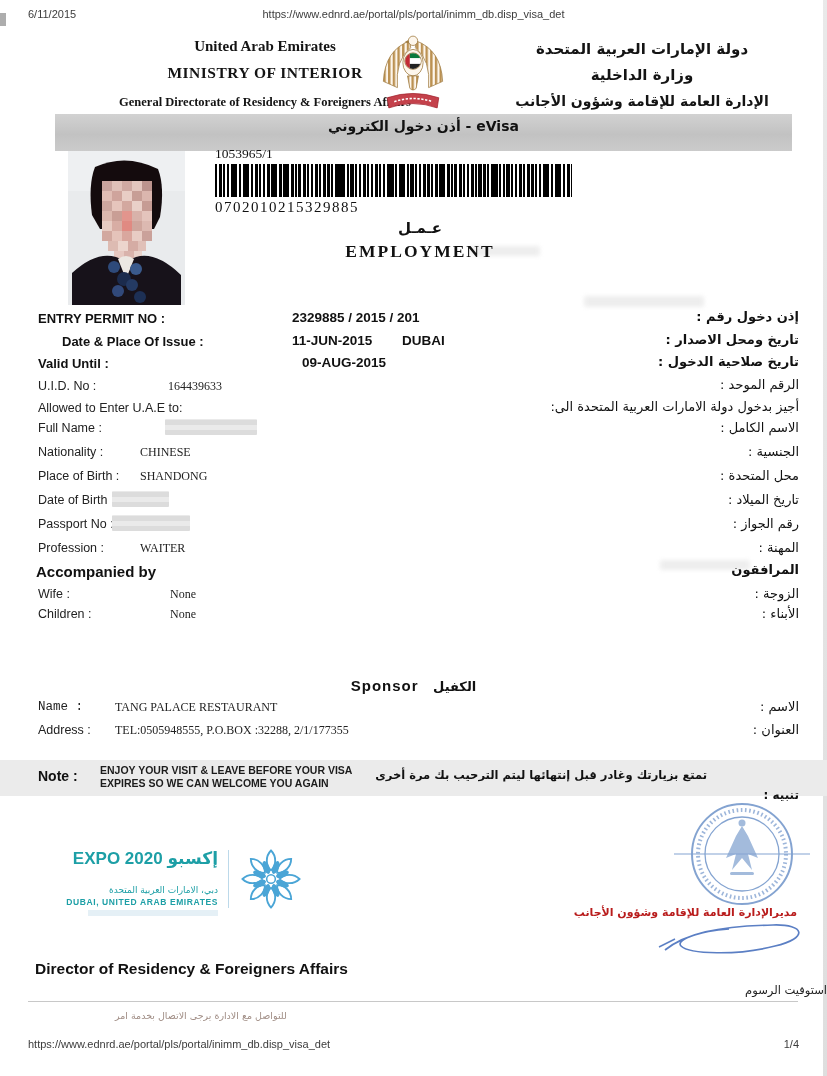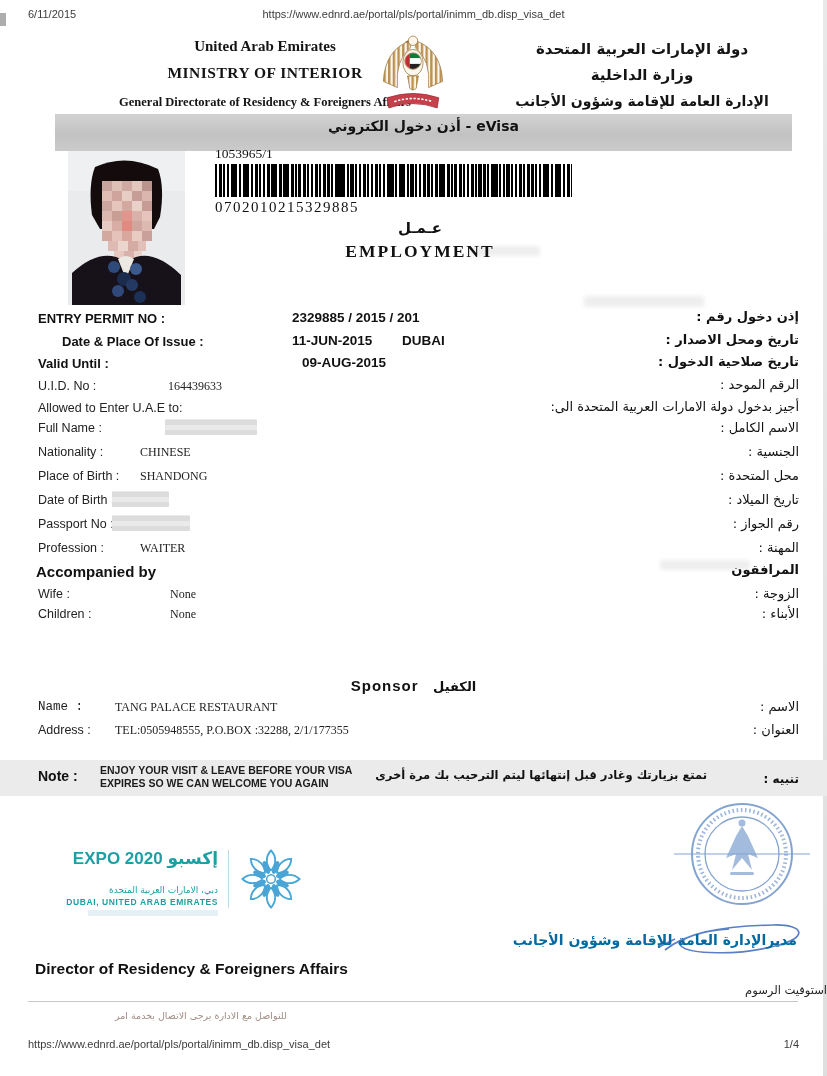--- a/index.html
+++ b/index.html
@@ -224,7 +224,7 @@
     <div>EXPIRES SO WE CAN WELCOME YOU AGAIN</div>
   </div>
   <div class="abs ar arb" dir="rtl" style="right:120px;top:768px;font-size:11.5px;color:#111;">تمتع بزيارتك وغادر قبل إنتهائها ليتم الترحيب بك مرة أخرى</div>
-  <div class="abs ar arb" dir="rtl" style="right:28px;top:772px;font-size:12px;color:#111;">تنبيه :</div>
+  <div class="abs ar arb" dir="rtl" style="right:28px;top:788px;font-size:12px;color:#111;">تنبيه :</div>
 
   <div class="abs" style="left:38px;top:848px;width:180px;text-align:right;">
     <div style="font-size:17px;font-weight:bold;color:#1d9fa6;">

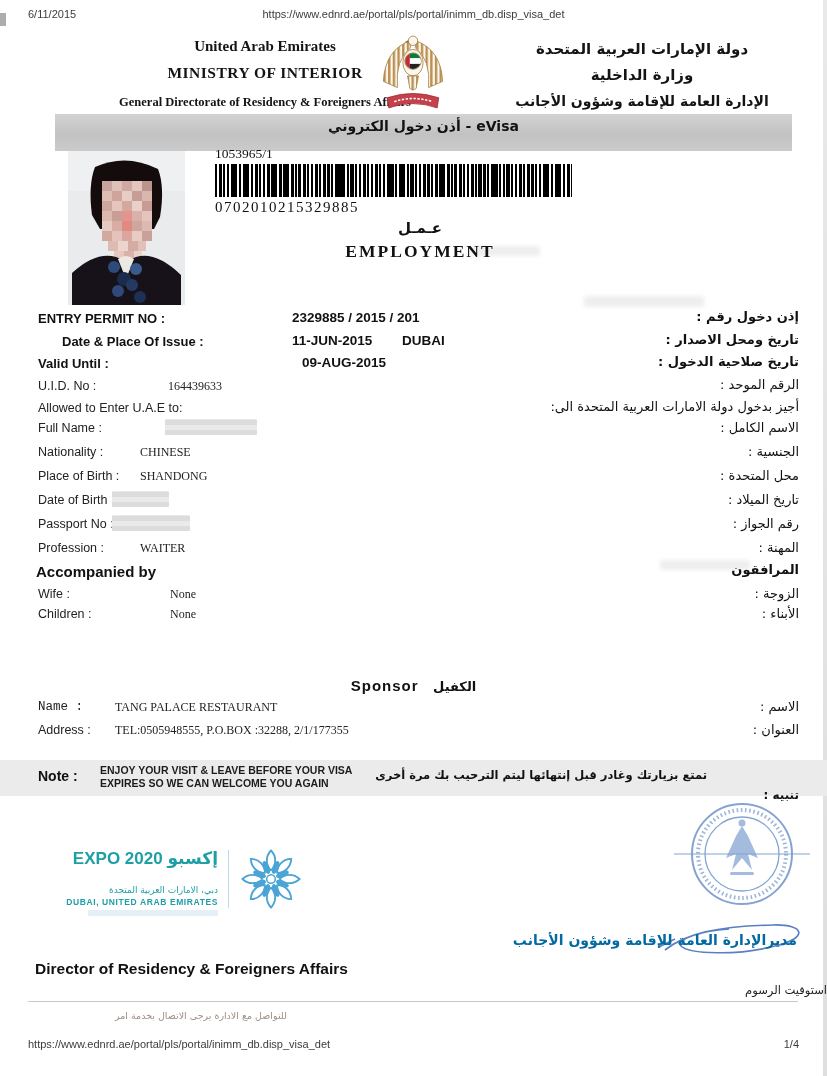--- a/index.html
+++ b/index.html
@@ -289,7 +289,7 @@
   </div>
 
   <div class="abs" style="left:35px;top:960px;font-size:15.5px;font-weight:bold;color:#111;">Director of Residency &amp; Foreigners Affairs</div>
-  <div class="abs ar arb" dir="rtl" style="right:30px;top:932px;font-size:14px;color:#0369a1;">مديرالإدارة العامة للإقامة وشؤون الأجانب</div>
+  <div class="abs ar arb" dir="rtl" style="right:30px;top:906px;font-size:11px;color:#b91c1c;">مديرالإدارة العامة للإقامة وشؤون الأجانب</div>
   <div class="abs ar" dir="rtl" style="left:0;top:983px;width:827px;text-align:right;font-size:11.5px;color:#222;">استوفيت الرسوم</div>
   <div class="abs hr" style="left:28px;top:1001px;width:770px;"></div>
   <div class="abs ar" dir="rtl" style="left:115px;top:1010px;font-size:9.5px;color:#a08d85;">للتواصل مع الادارة يرجى الاتصال بخدمة امر</div>

